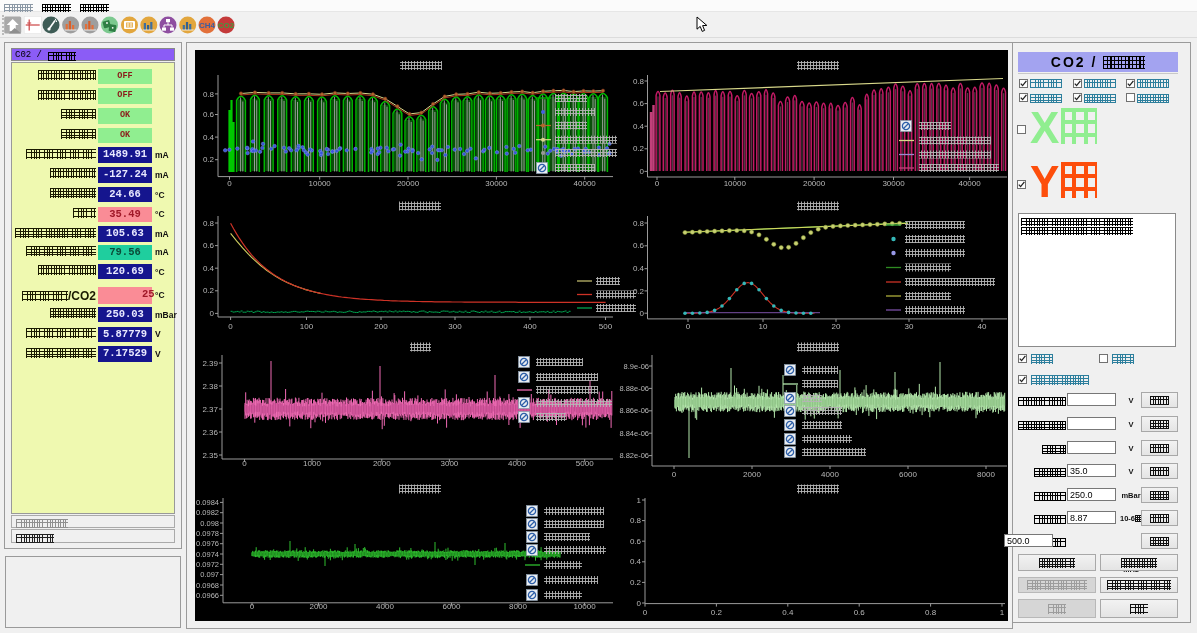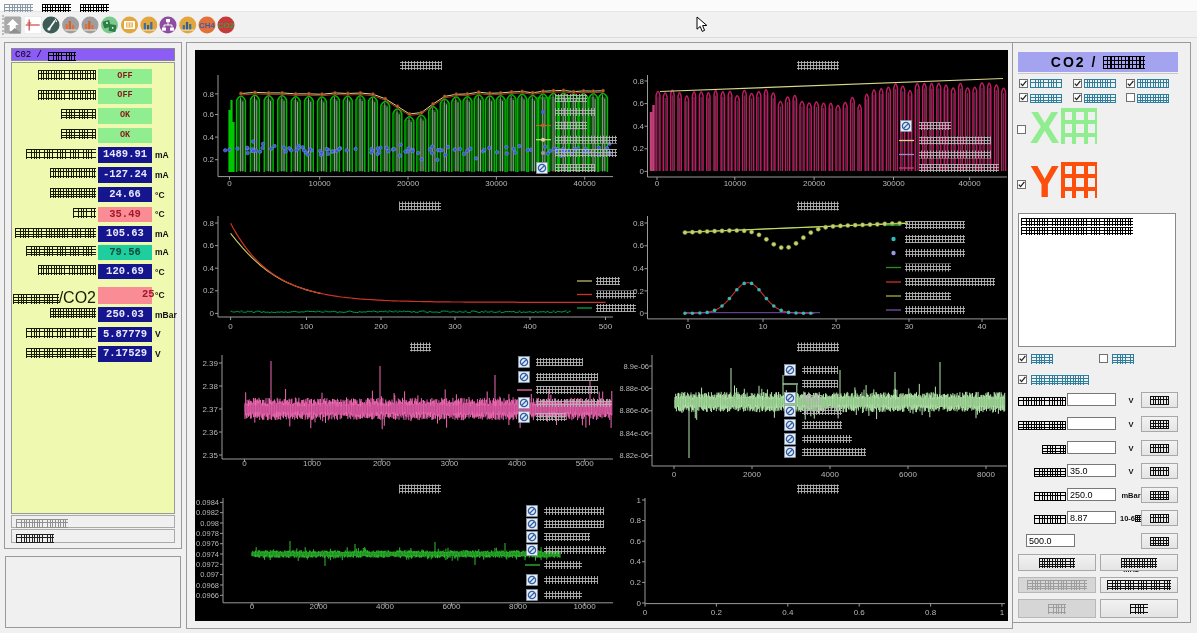--- a/index.html
+++ b/index.html
@@ -140,7 +140,7 @@
 <div style="position:absolute;left:10px;top:265.1px;width:86px;text-align:right;color:#1a1a00;"><span class="z" style="width:58px;height:10px;"></span></div>
 <div style="position:absolute;left:98px;top:263.8px;width:54px;height:15.5px;background:#15158E;color:#e8e8ff;font-size:10.5px;font-weight:bold;text-align:center;line-height:15.5px;font-family:Liberation Mono,monospace;">120.69</div>
 <div style="position:absolute;left:155px;top:266.6px;width:22px;font-size:8.5px;font-weight:bold;color:#111;">°C</div>
-<div style="position:absolute;left:10px;top:288.5px;width:86px;text-align:right;color:#1a1a00;"><span class="z" style="width:46px;height:10px;"></span><span style="font-size:16px;font-weight:normal;">/CO2</span></div>
+<div style="position:absolute;left:10px;top:288.5px;width:86px;text-align:right;color:#1a1a00;"><span class="z" style="width:46px;height:10px;"></span><span style="font-size:12px;font-weight:bold;">/CO2</span></div>
 <div style="position:absolute;left:98px;top:287.2px;width:54px;height:17px;background:#FA8C96;color:#a01828;font-size:10.5px;font-weight:bold;text-align:center;line-height:15.5px;font-family:Liberation Mono,monospace;padding-left:44px;">25</div>
 <div style="position:absolute;left:155px;top:290.0px;width:22px;font-size:8.5px;font-weight:bold;color:#111;">°C</div>
 <div style="position:absolute;left:10px;top:308.2px;width:86px;text-align:right;color:#1a1a00;"><span class="z" style="width:46px;height:10px;"></span></div>

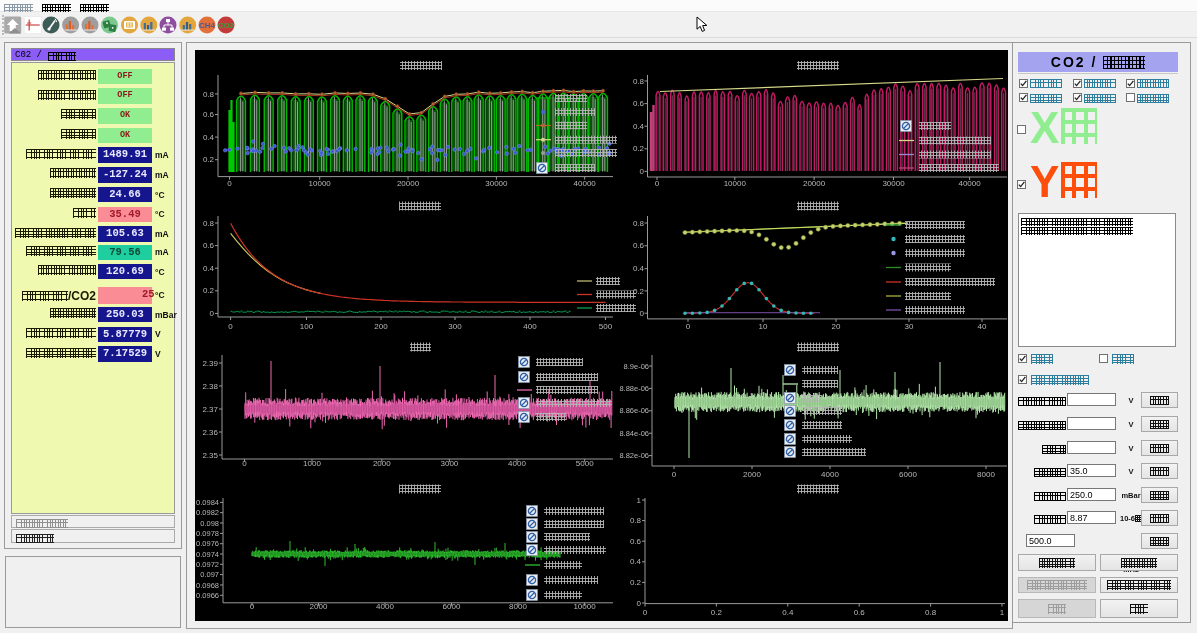--- a/index.html
+++ b/index.html
@@ -749,7 +749,7 @@
 <div style="position:absolute;left:1118px;top:513.5px;width:26px;text-align:center;font-size:7.5px;font-weight:bold;color:#111;white-space:nowrap;">10-6<span class="z" style="width:7px;height:7px;"></span></div>
 <div class="btn" style="left:1141px;top:509.5px;width:37px;height:16px;"><span style="line-height:16px;"><span class="z" style="width:19px;height:9px;"></span></span></div>
 <div style="position:absolute;left:1012px;top:536.5px;width:54px;text-align:right;color:#000;"><span class="z" style="width:32px;height:9px;"></span></div>
-<div style="position:absolute;left:1026px;top:533.5px;width:49px;height:13px;background:#fff;border:1px solid #777;font-size:9px;color:#000;padding-left:2px;line-height:13px;">500.0</div>
+<div style="position:absolute;left:1004px;top:533.5px;width:49px;height:13px;background:#fff;border:1px solid #777;font-size:9px;color:#000;padding-left:2px;line-height:13px;">500.0</div>
 <div style="position:absolute;left:1118px;top:536.5px;width:26px;text-align:center;font-size:7.5px;font-weight:bold;color:#111;white-space:nowrap;margin-top:28px;">MHz</div>
 <div class="btn" style="left:1141px;top:532.5px;width:37px;height:16px;"><span style="line-height:16px;"><span class="z" style="width:19px;height:9px;"></span></span></div>
 <div class="btn" style="left:1018px;top:554px;width:78px;height:17px;"><span style="line-height:17px;"><span class="z" style="width:36px;height:10px;"></span></span></div>

